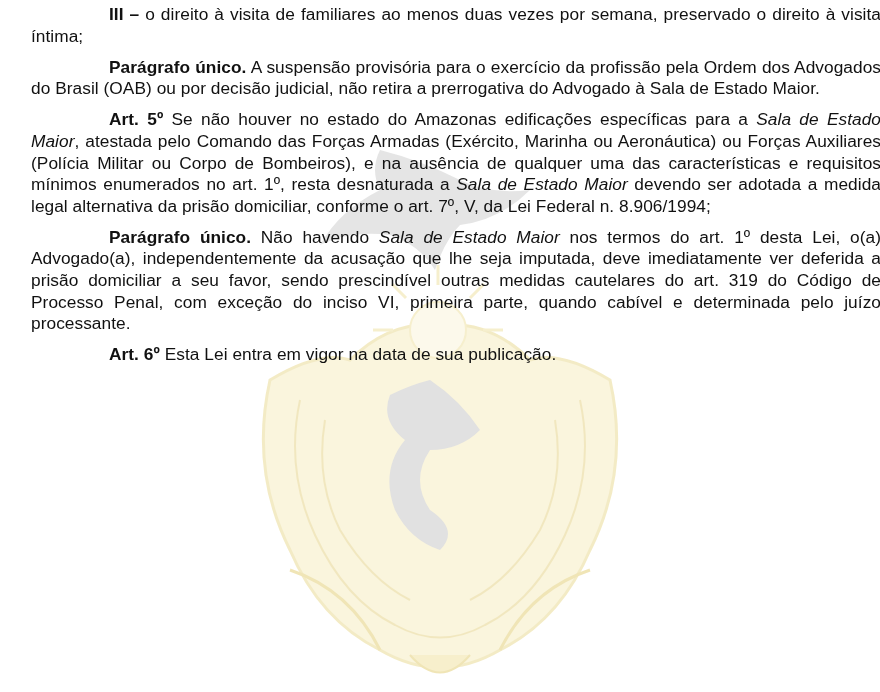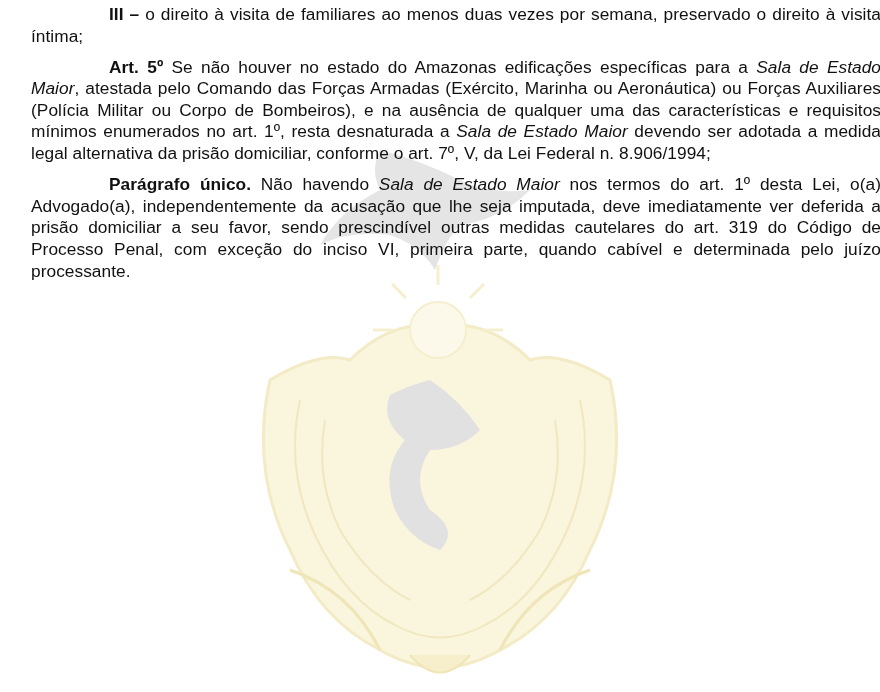--- a/index.html
+++ b/index.html
@@ -66,6 +66,7 @@
 
 
 
+  <p class="gap"><b>Parágrafo único.</b><span> A suspensão provisória para o exercício da profissão pela Ordem dos Advogados do Brasil (OAB) ou por decisão judicial, não retira a prerrogativa do Advogado à Sala de Estado Maior.</span></p>
 
   <p class="gap"><b>Art. 5º</b><span> Se não houver no estado do Amazonas edificações específicas para a </span><i>Sala de Estado Maior</i><span>, atestada pelo Comando das Forças Armadas (Exército, Marinha ou Aeronáutica) ou Forças Auxiliares (Polícia Militar ou Corpo de Bombeiros), e na ausência de qualquer uma das características e requisitos mínimos enumerados no art. 1º, resta desnaturada a </span><i>Sala de Estado Maior</i><span> devendo ser adotada a medida legal alternativa da prisão domiciliar, conforme o art. 7º, V, da Lei Federal n. 8.906/1994;</span></p>
 

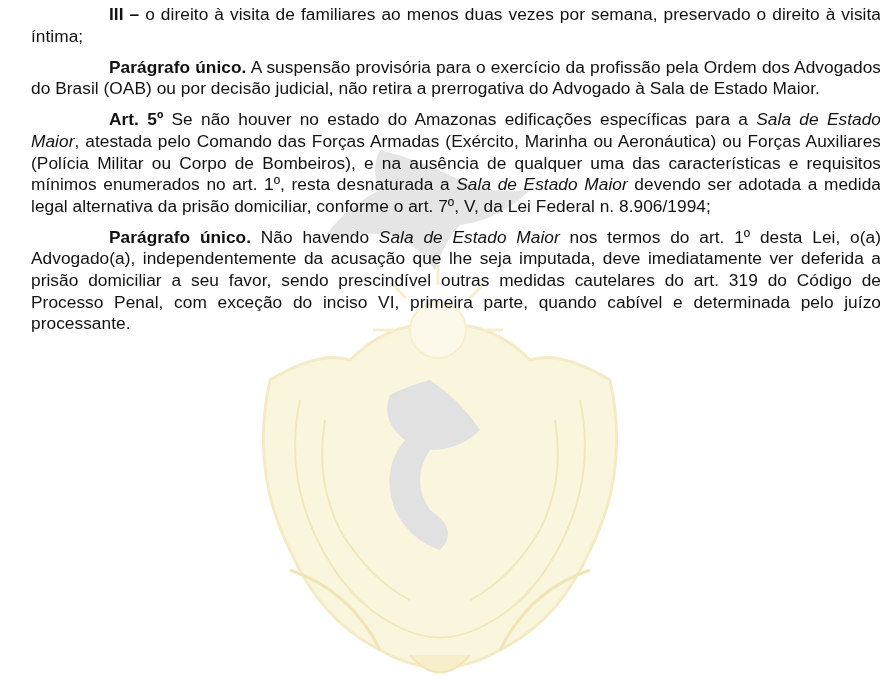--- a/index.html
+++ b/index.html
@@ -72,6 +72,7 @@
 
   <p class="gap"><b>Parágrafo único.</b><span> Não havendo </span><i>Sala de Estado Maior</i><span> nos termos do art. 1º desta Lei, o(a) Advogado(a), independentemente da acusação que lhe seja imputada, deve imediatamente ver deferida a prisão domiciliar a seu favor, sendo prescindível outras medidas cautelares do art. 319 do Código de Processo Penal, com exceção do inciso VI, primeira parte, quando cabível e determinada pelo juízo processante.</span></p>
 
+  <p class="gap"><b>Art. 6º</b><span> Esta Lei entra em vigor na data de sua publicação.</span></p>
 
 </div>
 

